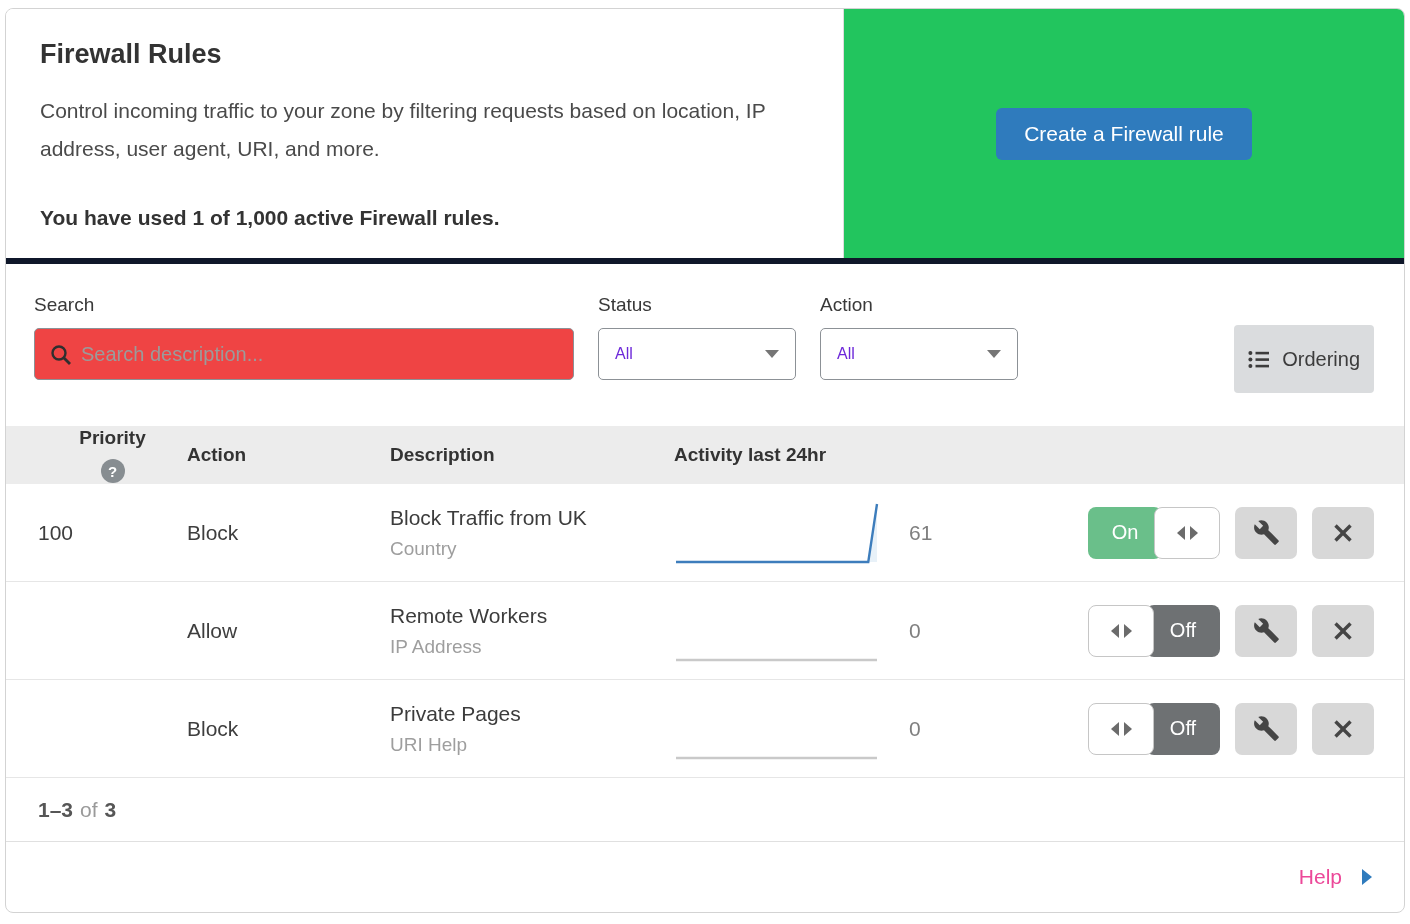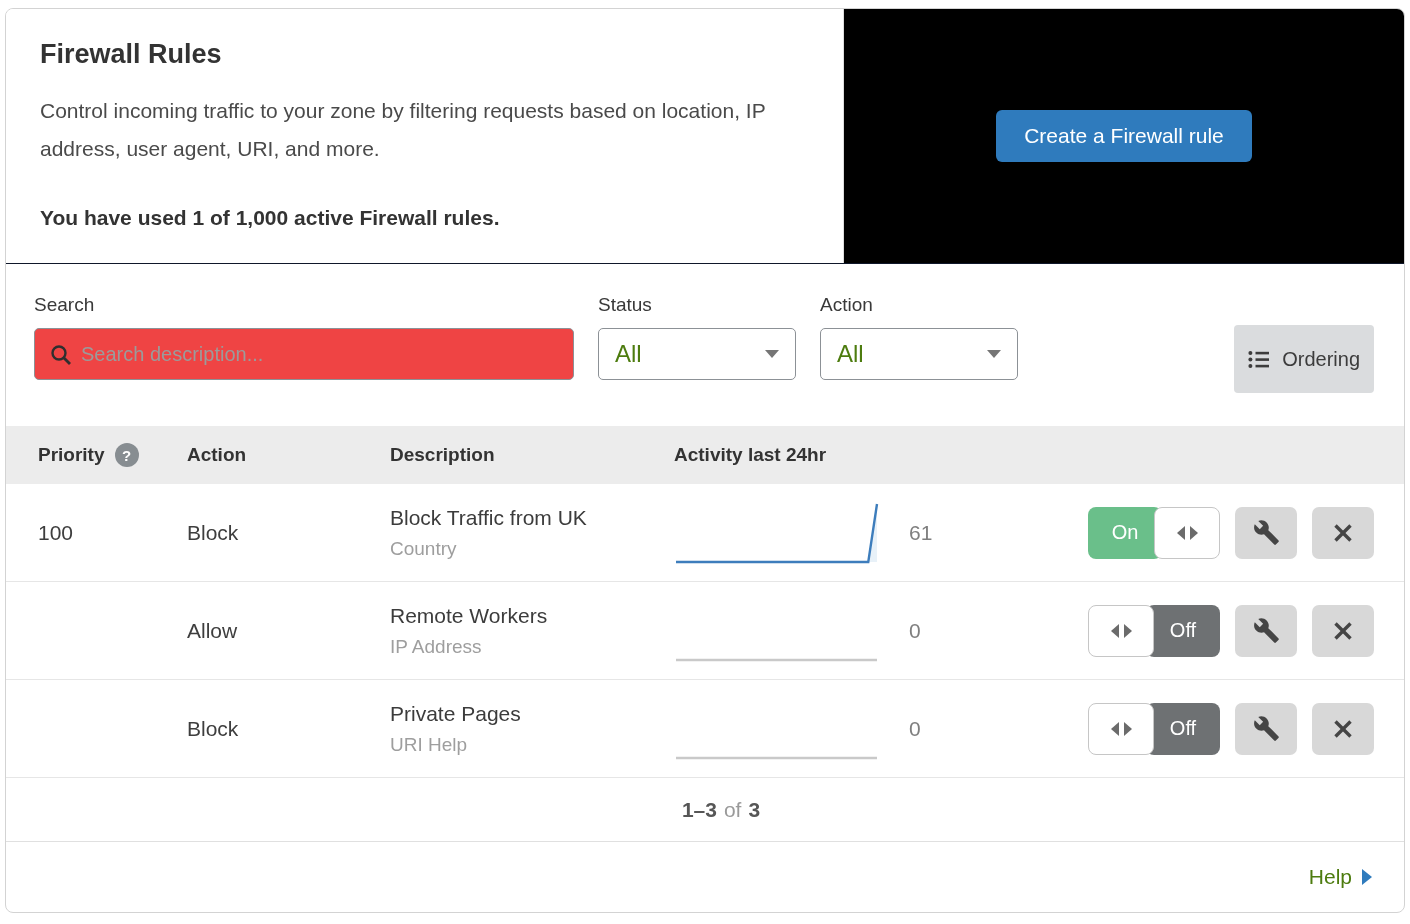--- a/index.html
+++ b/index.html
@@ -13,7 +13,7 @@
   }
 
   
-  .header { display: flex; border-bottom: 1px solid #0f172a; height: 255px; justify-content: center; }
+  .header { display: flex; border-bottom: 6px solid #0f172a; height: 255px; justify-content: center; }
   .header-left { flex: 1 1 auto; padding: 30px 34px; background: #fff; }
   .header-right {
     width: 561px; flex: 0 0 561px; background: #000000;

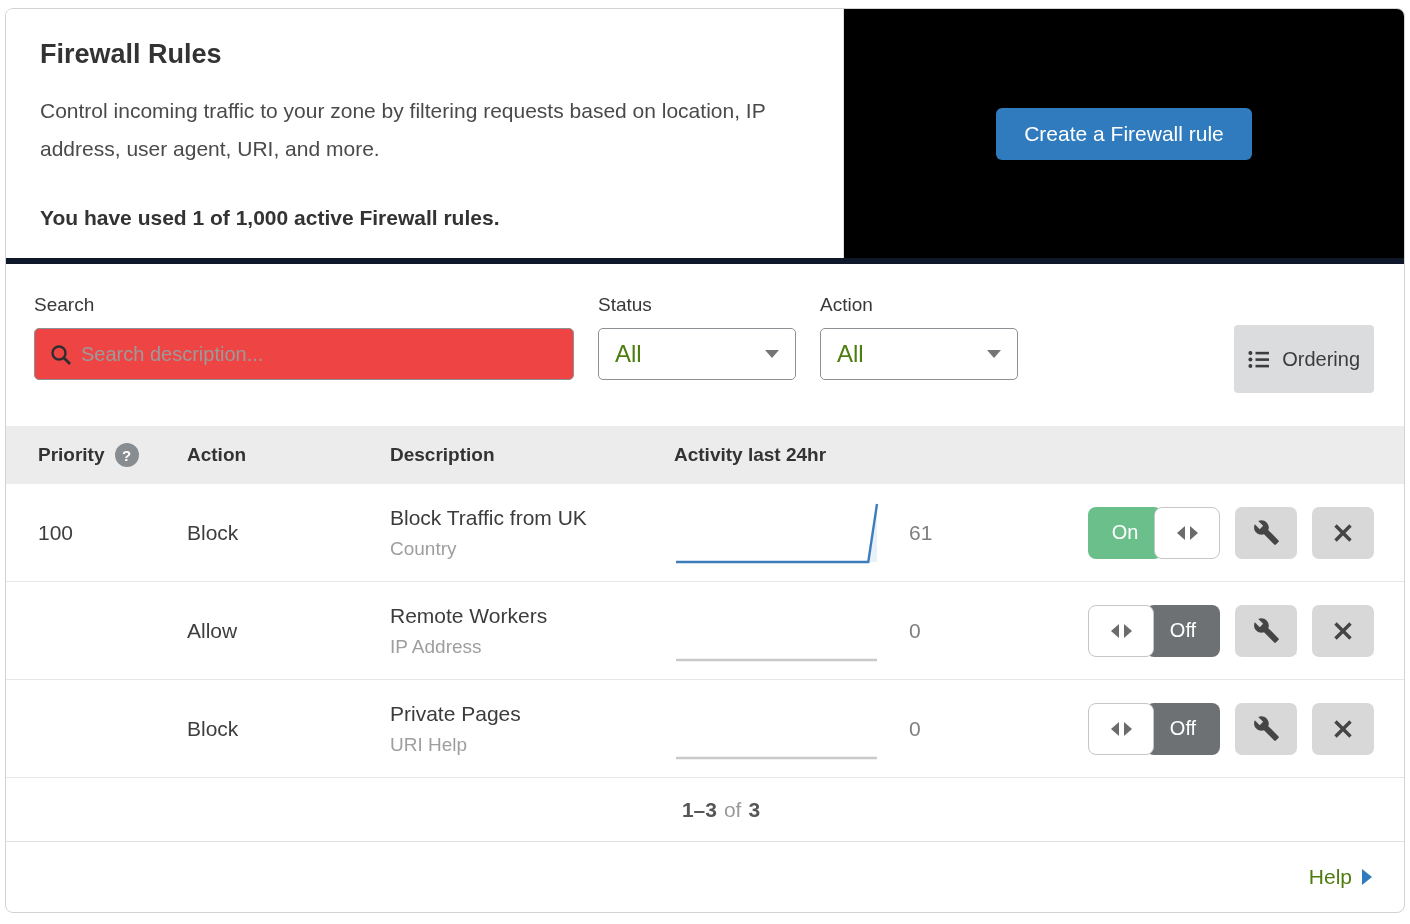--- a/index.html
+++ b/index.html
@@ -16,7 +16,7 @@
   .header { display: flex; border-bottom: 6px solid #0f172a; height: 255px; justify-content: center; }
   .header-left { flex: 1 1 auto; padding: 30px 34px; background: #fff; }
   .header-right {
-    width: 561px; flex: 0 0 561px; background: #000000;
+    width: 561px; flex: 0 0 561px; background: #22c55e;
     border-left: 1px solid #ddd; display: flex; align-items: center; justify-content: center;
   }
   .page-title { font-size: 27px; font-weight: 700; color: #333; margin-bottom: 22px; }

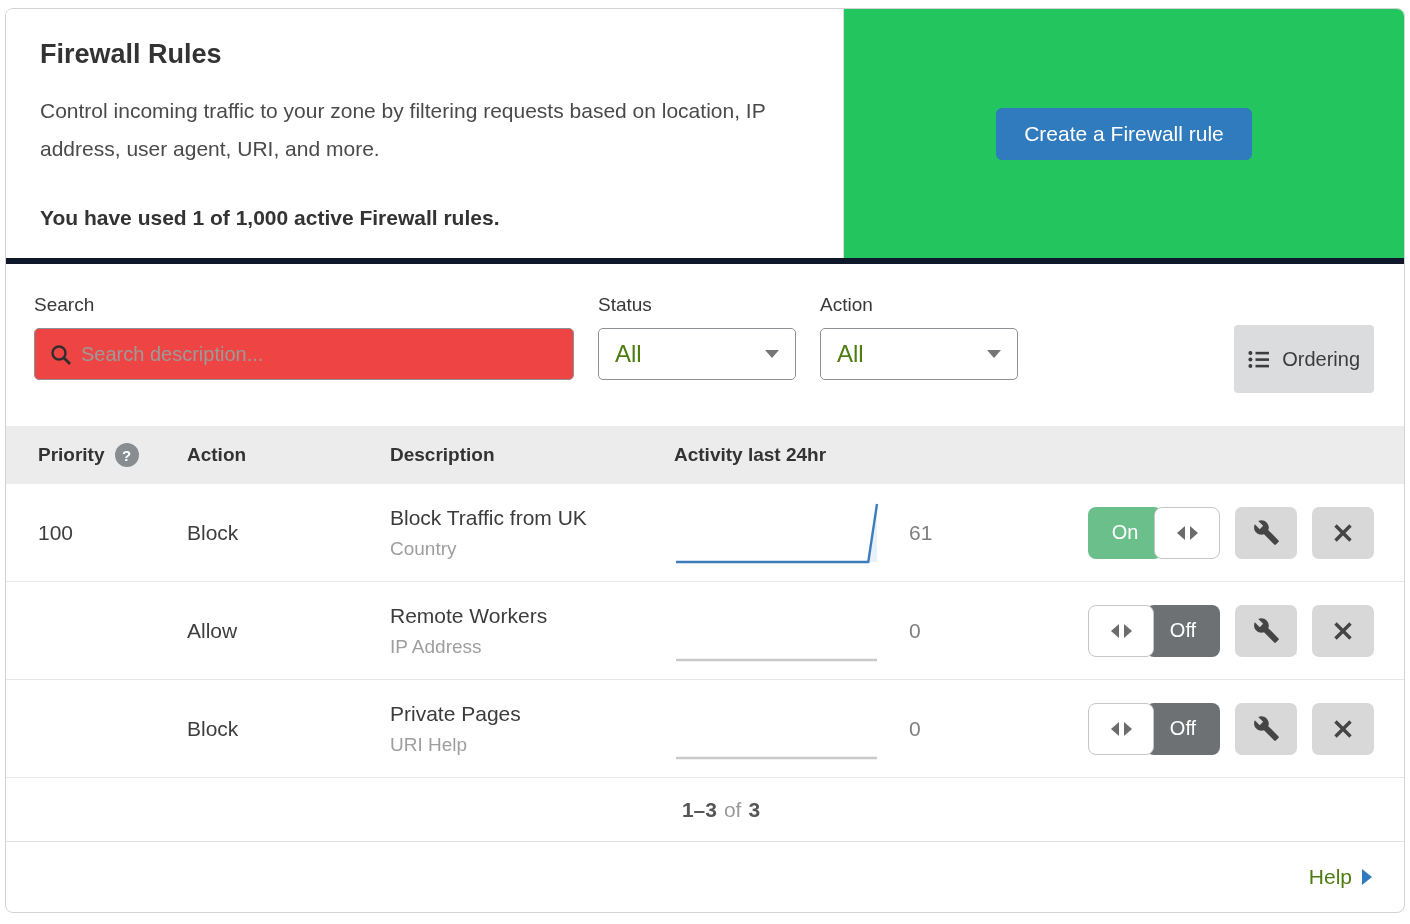--- a/index.html
+++ b/index.html
@@ -46,7 +46,7 @@
     height: 52px; border: 1px solid #8c9196; border-radius: 5px; background: #fff;
     display: flex; align-items: center; padding: 0 16px; cursor: pointer;
   }
-  .select-value { font-size: 24px; color: #4d7c0f; flex: 1; }
+  .select-value { font-size: 16px; color: #6d28d9; flex: 1; }
   .caret {
     width: 0; height: 0; border-left: 7px solid transparent;
     border-right: 7px solid transparent; border-top: 8px solid #757575;

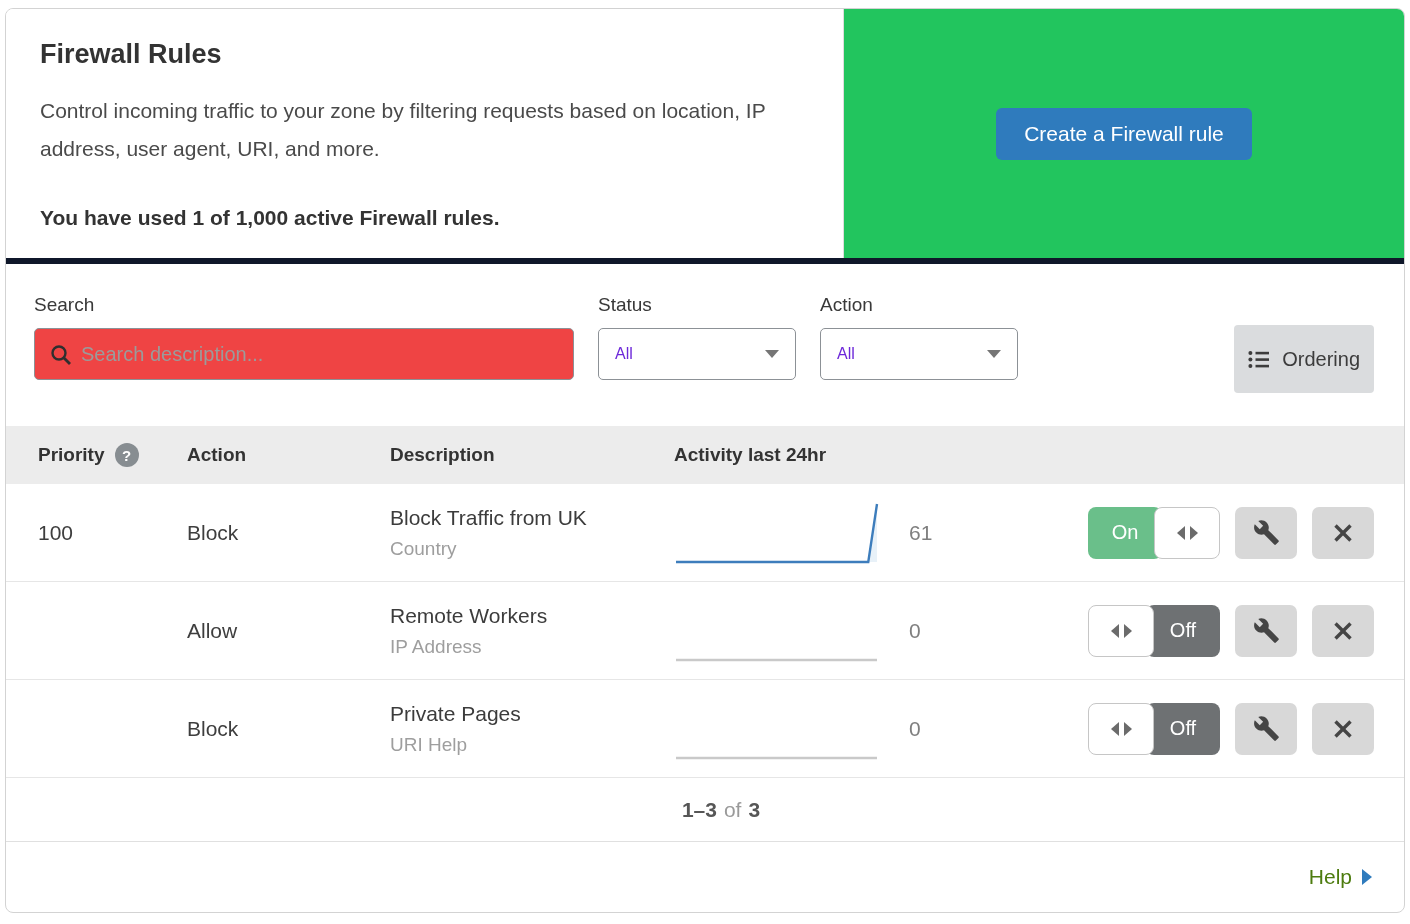--- a/index.html
+++ b/index.html
@@ -67,7 +67,7 @@
   .col-action   { width: 203px; flex: 0 0 203px; }
   .col-desc     { width: 284px; flex: 0 0 284px; }
   .col-activity { flex: 1 1 auto; display: flex; align-items: center; }
-  .th-priority { display: flex; align-items: center; gap: 10px; }
+  .th-priority { display: flex; align-items: center; gap: 10px; flex-direction: column; }
   .help-badge {
     width: 24px; height: 24px; border-radius: 50%; background: #878d91; color: #fff;
     font-size: 15px; font-weight: 700; display: inline-flex; align-items: center;

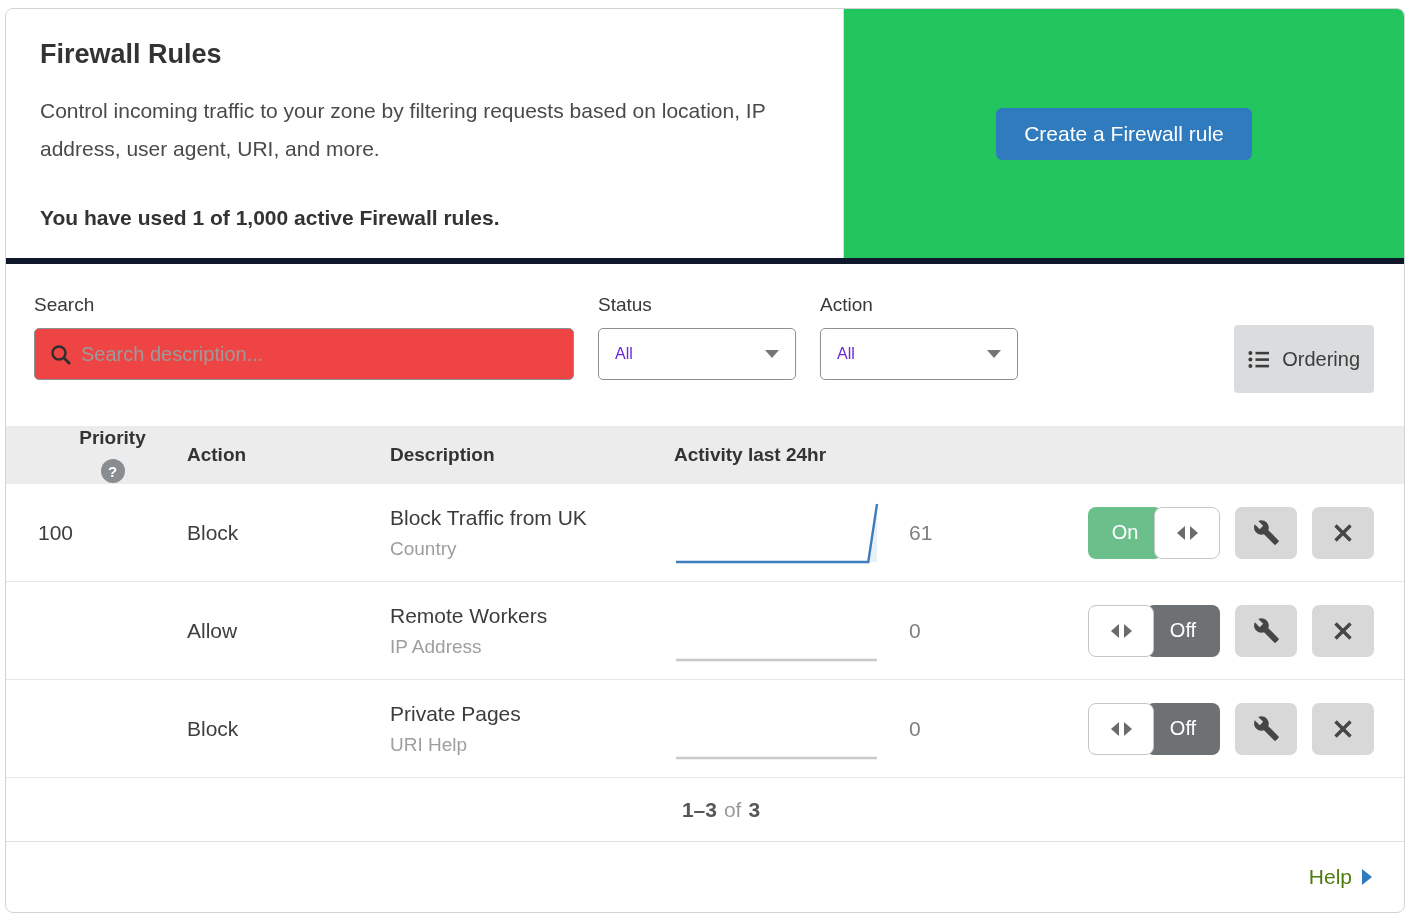--- a/index.html
+++ b/index.html
@@ -110,7 +110,7 @@
   
   .pagination {
     height: 64px; display: flex; align-items: center; padding-left: 32px;
-    border-bottom: 1px solid #e0e0e0; font-size: 21px; color: #9a9a9a; gap: 7px; justify-content: center;
+    border-bottom: 1px solid #e0e0e0; font-size: 21px; color: #9a9a9a; gap: 7px;
   }
   .pag-strong { color: #565656; font-weight: 700; }
   .help-row { height: 70px; display: flex; align-items: center; justify-content: flex-end; padding-right: 32px; }

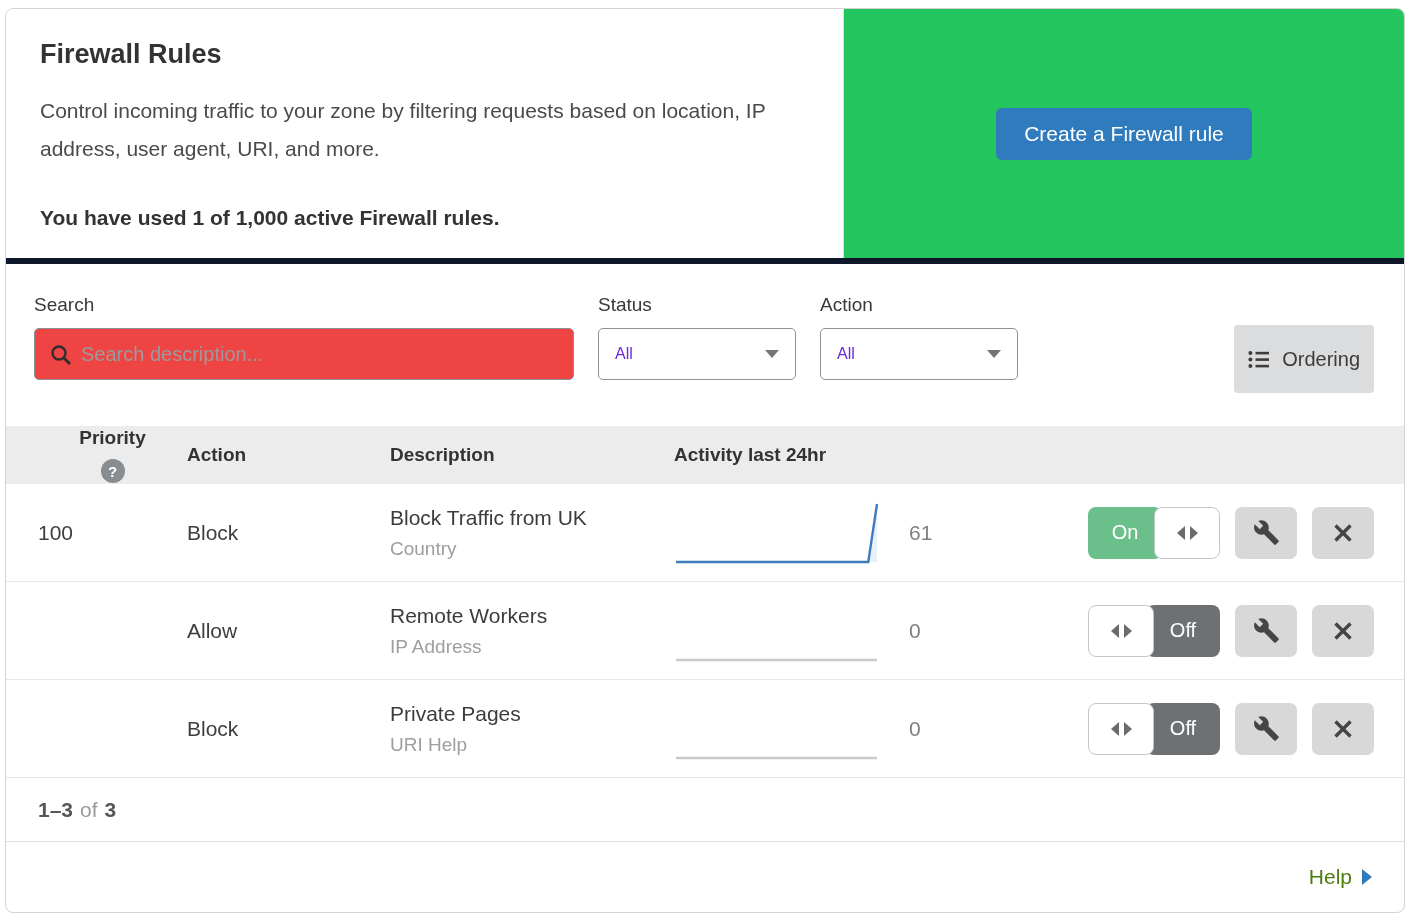--- a/index.html
+++ b/index.html
@@ -114,7 +114,7 @@
   }
   .pag-strong { color: #565656; font-weight: 700; }
   .help-row { height: 70px; display: flex; align-items: center; justify-content: flex-end; padding-right: 32px; }
-  .help-link { display: flex; align-items: center; gap: 10px; color: #4d7c0f; font-size: 21px; cursor: pointer; text-decoration: none; }
+  .help-link { display: flex; align-items: center; gap: 20px; color: #ec4899; font-size: 21px; cursor: pointer; text-decoration: none; }
   .help-arrow { width: 0; height: 0; border-top: 8px solid transparent; border-bottom: 8px solid transparent; border-left: 10px solid #2f7bbd; }
 </style>
 </head>

